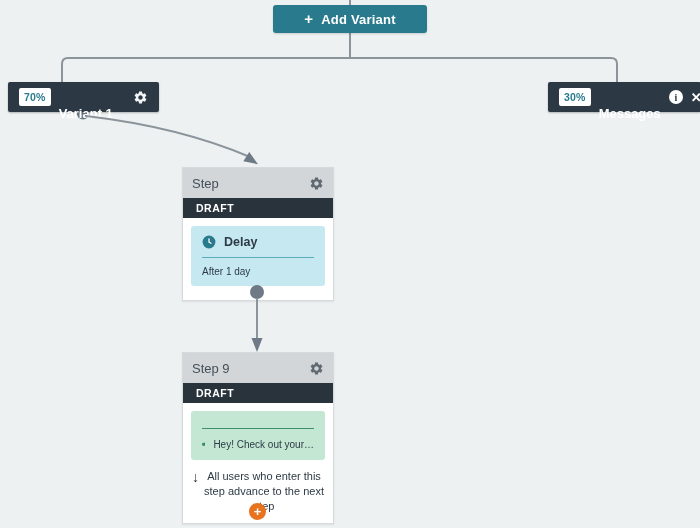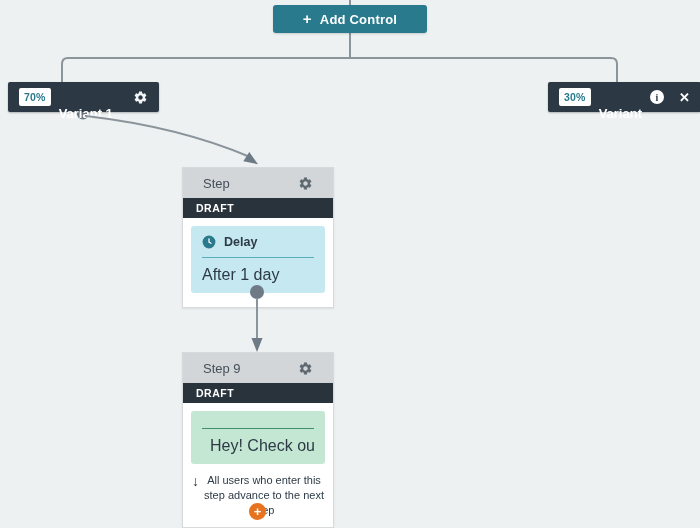--- a/index.html
+++ b/index.html
@@ -105,7 +105,7 @@
 
   <button class="add-variant">
     <span class="plus-glyph">+</span>
-    <span>Add Control</span>
+    <span>Add Variant</span>
   </button>
 
   <div class="node variant">

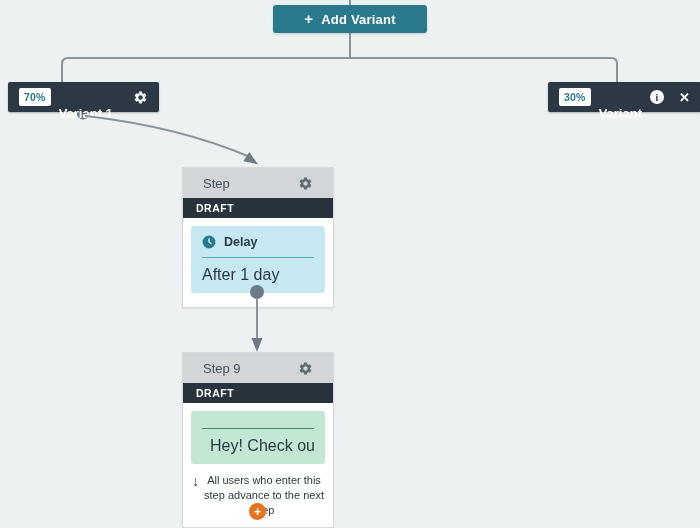--- a/index.html
+++ b/index.html
@@ -120,7 +120,7 @@
 
   <div class="node control">
     <span class="pct">30%</span>
-    <span class="nlabel">Variant</span>
+    <span class="nlabel">Messages</span>
     <span class="info-badge">i</span>
     <span class="close-glyph">✕</span>
   </div>

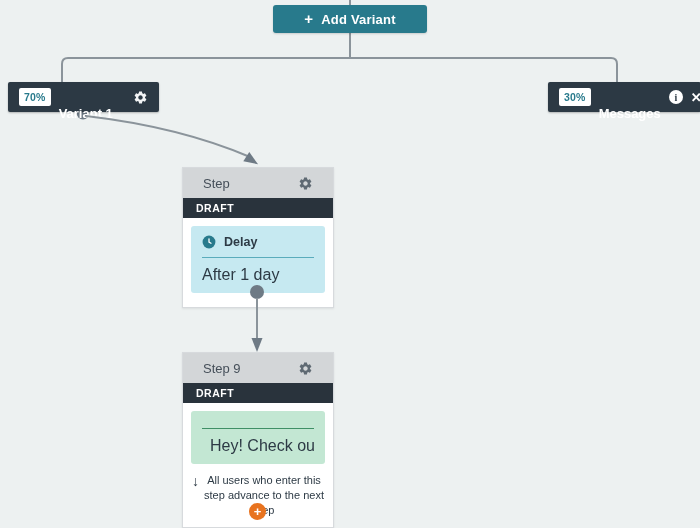--- a/index.html
+++ b/index.html
@@ -59,7 +59,7 @@
   .card.step1{left:182px;top:352px;}
   .card-header{
     height:30px;background:var(--card-header);display:flex;align-items:center;
-    justify-content:space-between;padding:0 20px;font-size:13px;color:var(--card-header-text);
+    justify-content:space-between;padding:0 9px;font-size:13px;color:var(--card-header-text);
   }
   .status-bar{
     height:20px;background:var(--draft-bg);color:#fff;font-size:10.5px;font-weight:bold;

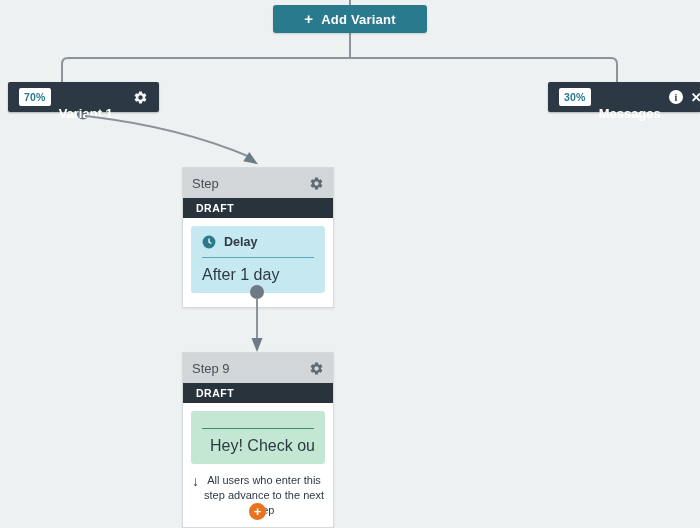--- a/index.html
+++ b/index.html
@@ -73,7 +73,7 @@
   .action-title{display:flex;align-items:center;gap:8px;font-size:12.5px;font-weight:bold;color:var(--text-dark);}
   .action-divider{border:none;margin:8px 0;border-top:1px solid var(--delay-divider);}
   .messages .action-divider{border-top-color:var(--messages-divider);}
-  .action-detail{font-size:16px;color:var(--text-dark);display:flex;align-items:center;gap:8px;white-space:nowrap;overflow:hidden;}
+  .action-detail{font-size:10px;color:var(--text-dark);display:flex;align-items:center;gap:8px;white-space:nowrap;overflow:hidden;}
   .advance-note{display:flex;gap:5px;margin-top:9px;padding:0 1px;font-size:11px;color:var(--text-dark);}
   .down-arrow{font-size:14px;font-weight:bold;line-height:1;margin-top:1px;flex:0 0 auto;}
   .note-text{text-align:center;line-height:15px;flex:1;}

